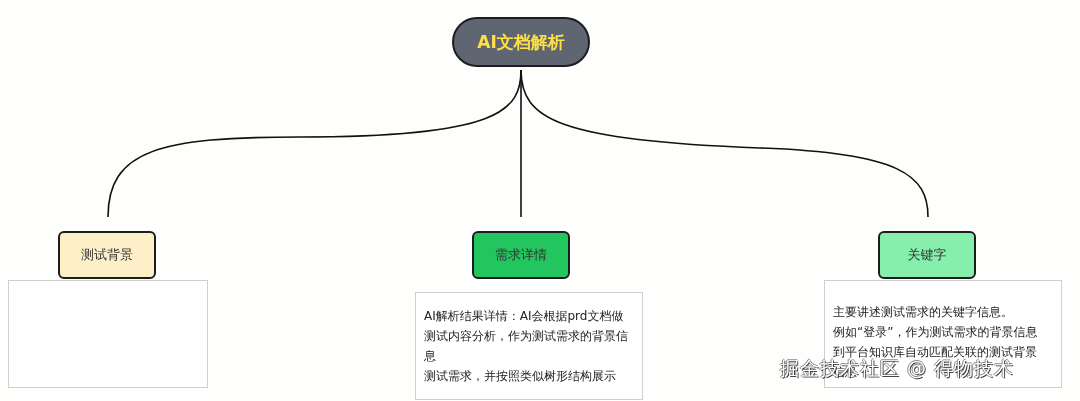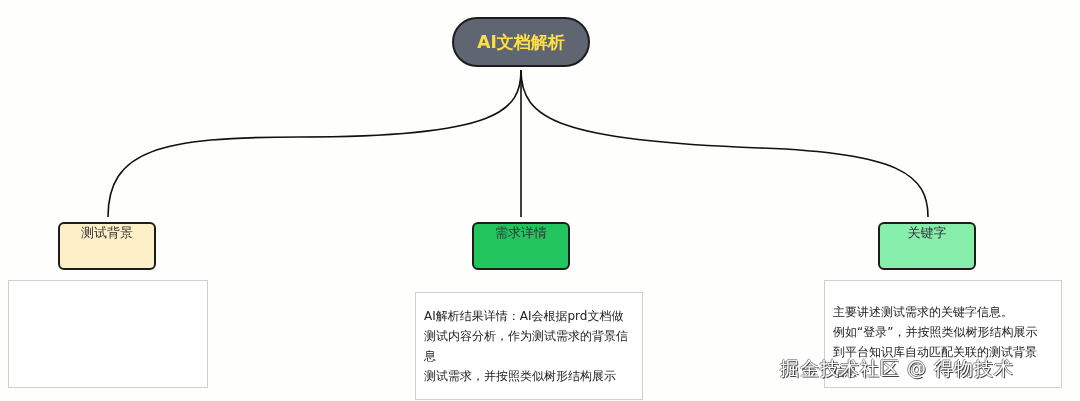--- a/index.html
+++ b/index.html
@@ -16,9 +16,9 @@
     display: flex; align-items: center; justify-content: center;
   }
   .node {
-    position: absolute; top: 222px; width: 98px; height: 48px;
+    position: absolute; top: 231px; width: 98px; height: 48px;
     border: 2px solid #1d1d1d; border-radius: 6px; box-sizing: border-box;
-    display: flex; align-items: flex-start; justify-content: center;
+    display: flex; align-items: center; justify-content: center;
     font-size: 13px; color: #333;
   }
   .node.bg { left: 58px; background: #fdefc7; }

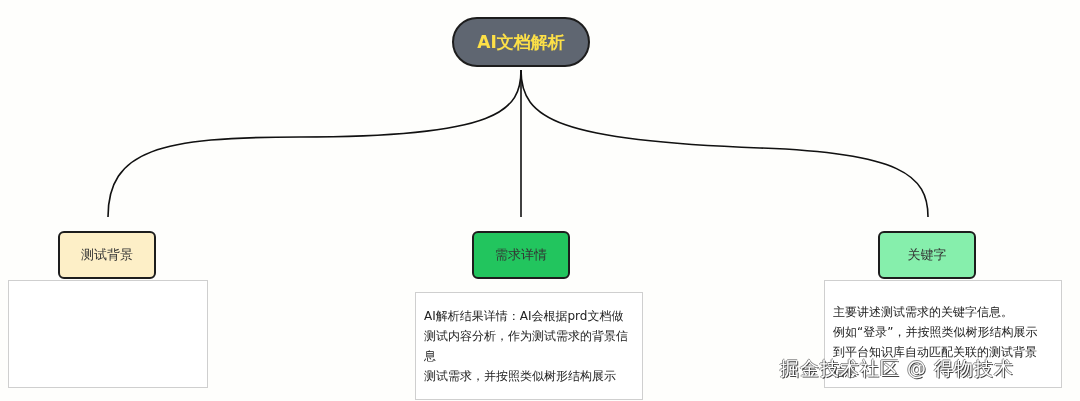--- a/index.html
+++ b/index.html
@@ -72,7 +72,7 @@
 </div>
 <div class="desc d3">
   <div>主要讲述测试需求的关键字信息。</div>
-  <div>例如“登录”，并按照类似树形结构展示</div>
+  <div>例如“登录”，作为测试需求的背景信息</div>
   <div>到平台知识库自动匹配关联的测试背景</div>
   <div>信息</div>
 </div>

